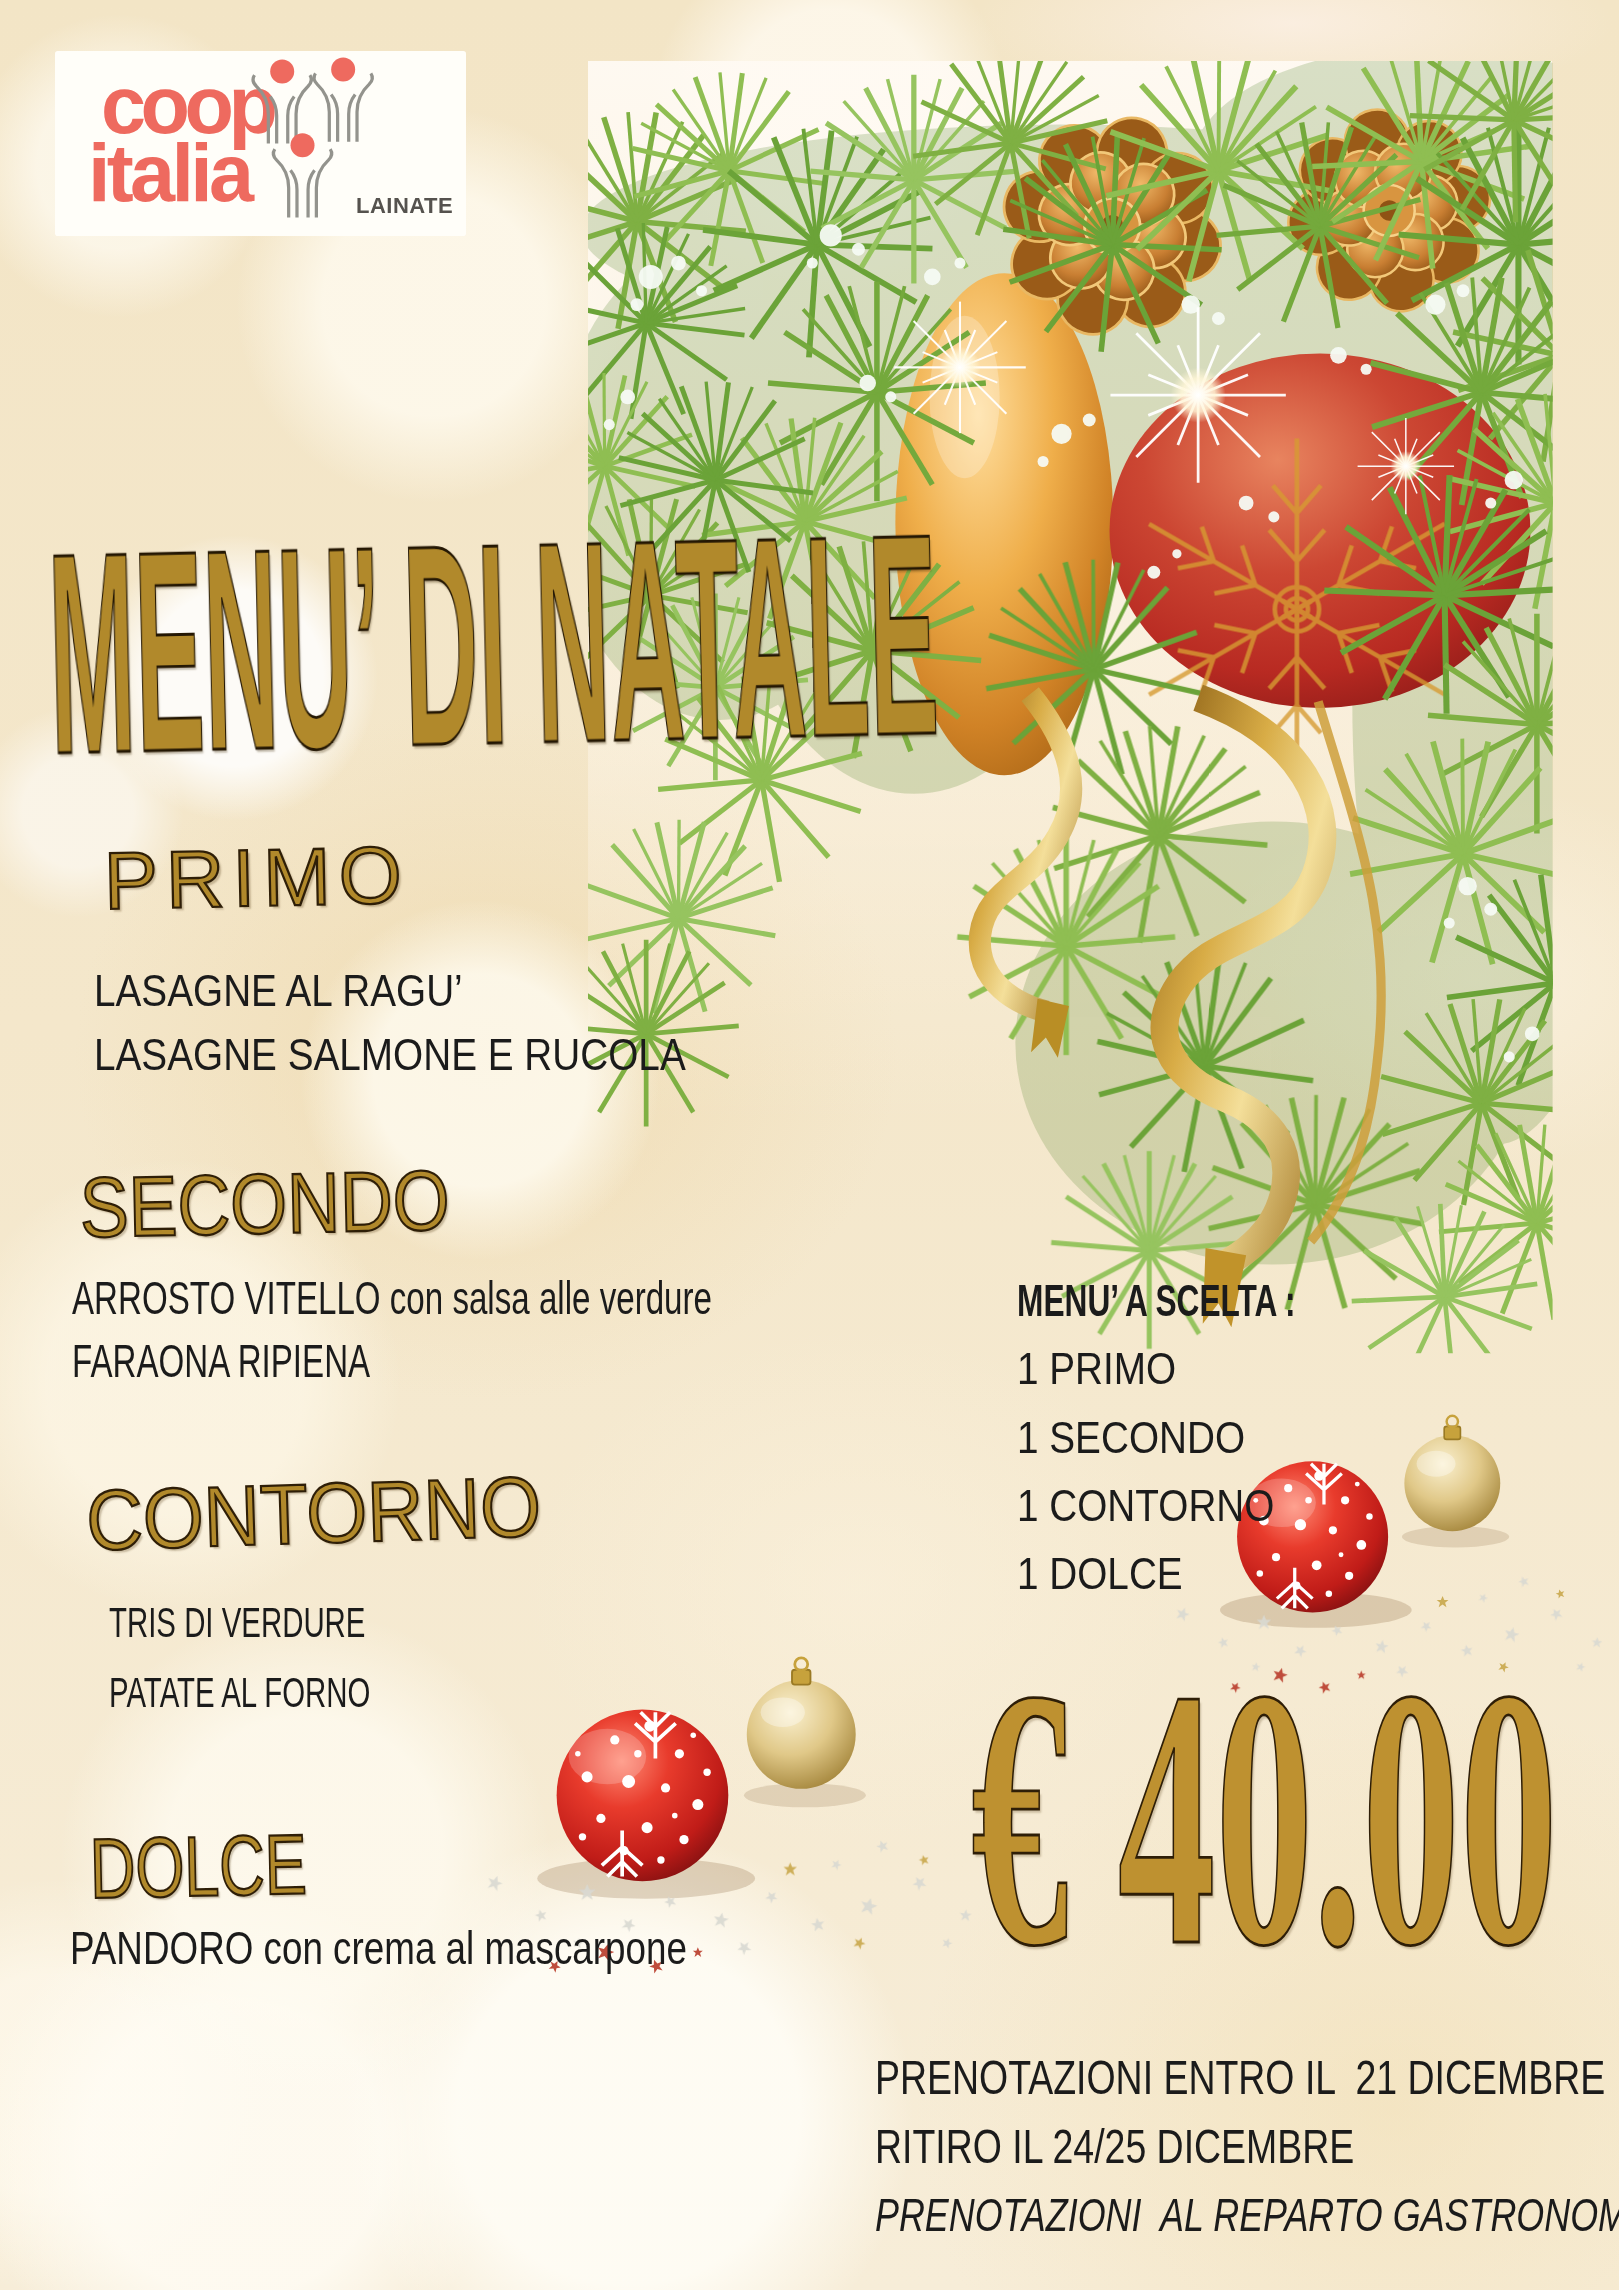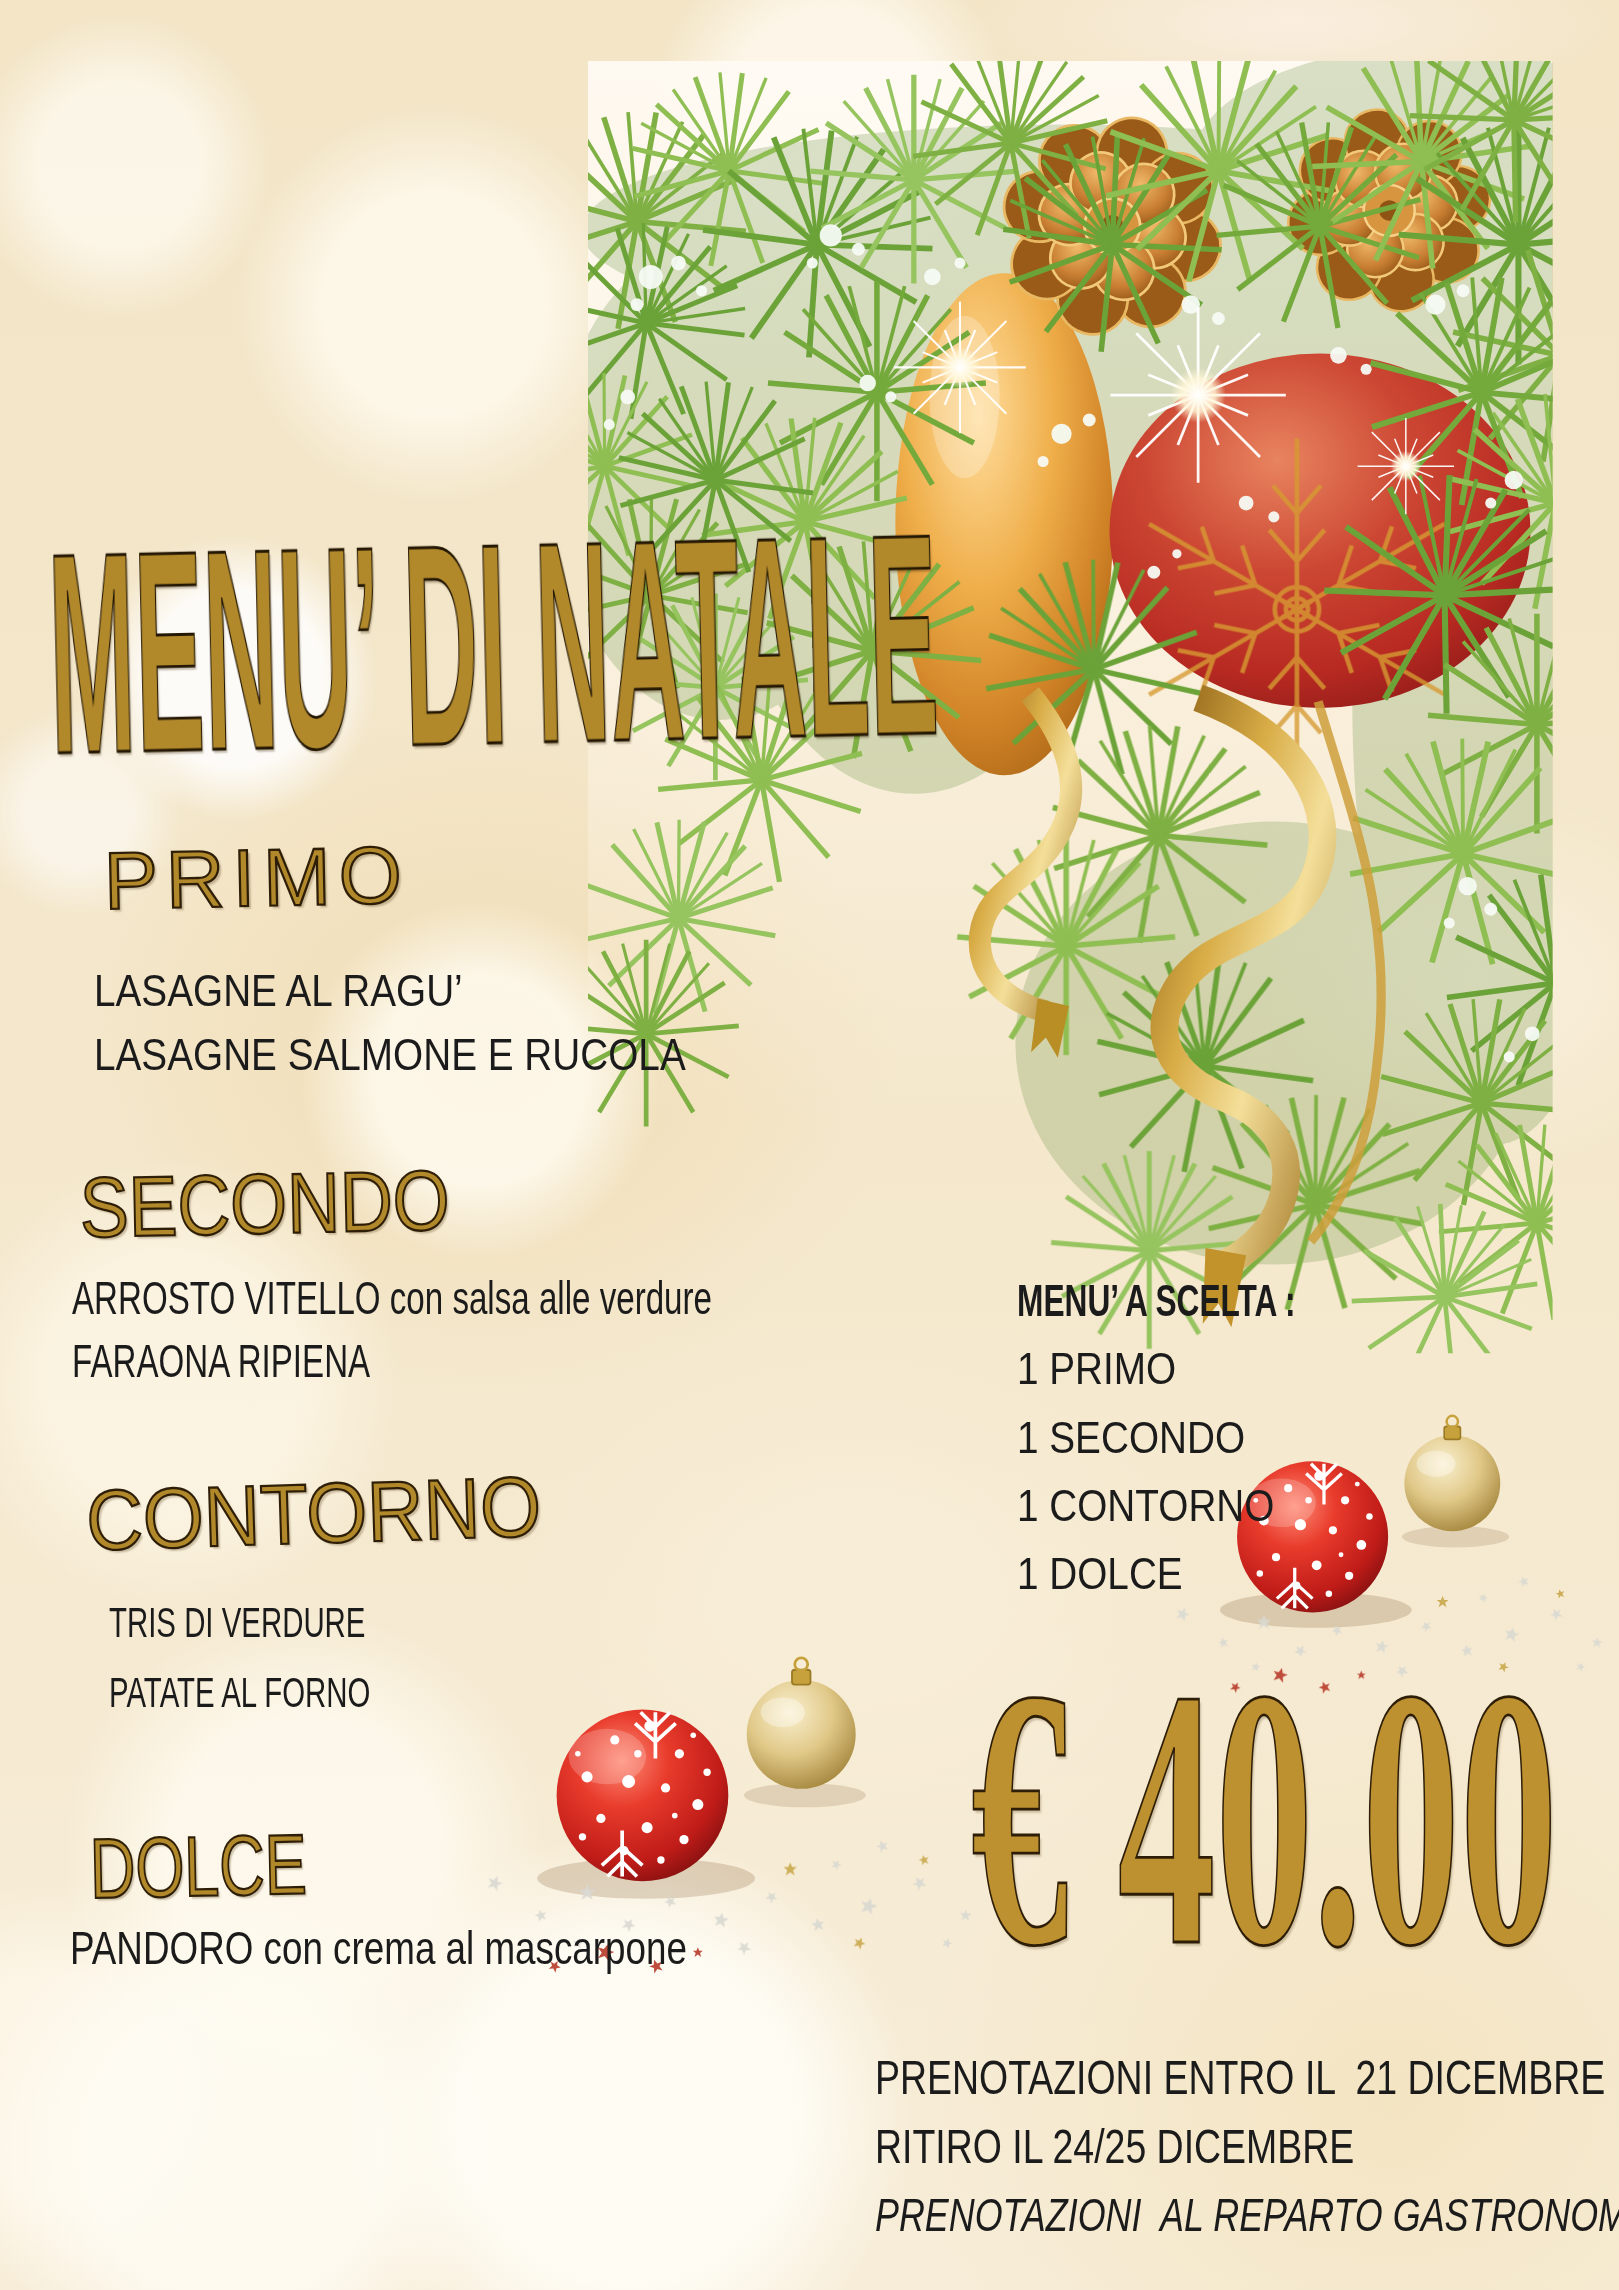--- a/index.html
+++ b/index.html
@@ -388,6 +388,29 @@
     <use href="#orn" transform="translate(1422,1665) scale(.88)"></use>
   </svg>
 
+  <div class="logo">
+    <div class="logo-text">
+      <div>coop</div>
+      <div class="l2">italia</div>
+    </div>
+    <svg width="411" height="185" viewBox="0 0 445 200" style="position:absolute;left:0;top:0;">
+      <defs>
+        <g id="pfig">
+          <circle cx="0" cy="-20" r="13" fill="#EE6A5F"></circle>
+          <g fill="none" stroke="#93938D" stroke-width="3.5">
+            <path d="M-15,58 L-15,26 Q-15,8 -28,-4 Q-34,-10 -30,-16"></path>
+            <path d="M15,58 L15,26 Q15,8 28,-4 Q34,-10 30,-16"></path>
+            <path d="M-6,58 L-6,28 Q-6,16 -13,7"></path>
+            <path d="M6,58 L6,28 Q6,16 13,7"></path>
+          </g>
+        </g>
+      </defs>
+      <use href="#pfig" transform="translate(246,42)"></use>
+      <use href="#pfig" transform="translate(312,40)"></use>
+      <use href="#pfig" transform="translate(268,122)"></use>
+    </svg>
+    <span class="lainate">LAINATE</span>
+  </div>
 
   <div class="t-line gold title">MENU’ DI NATALE</div>
 

